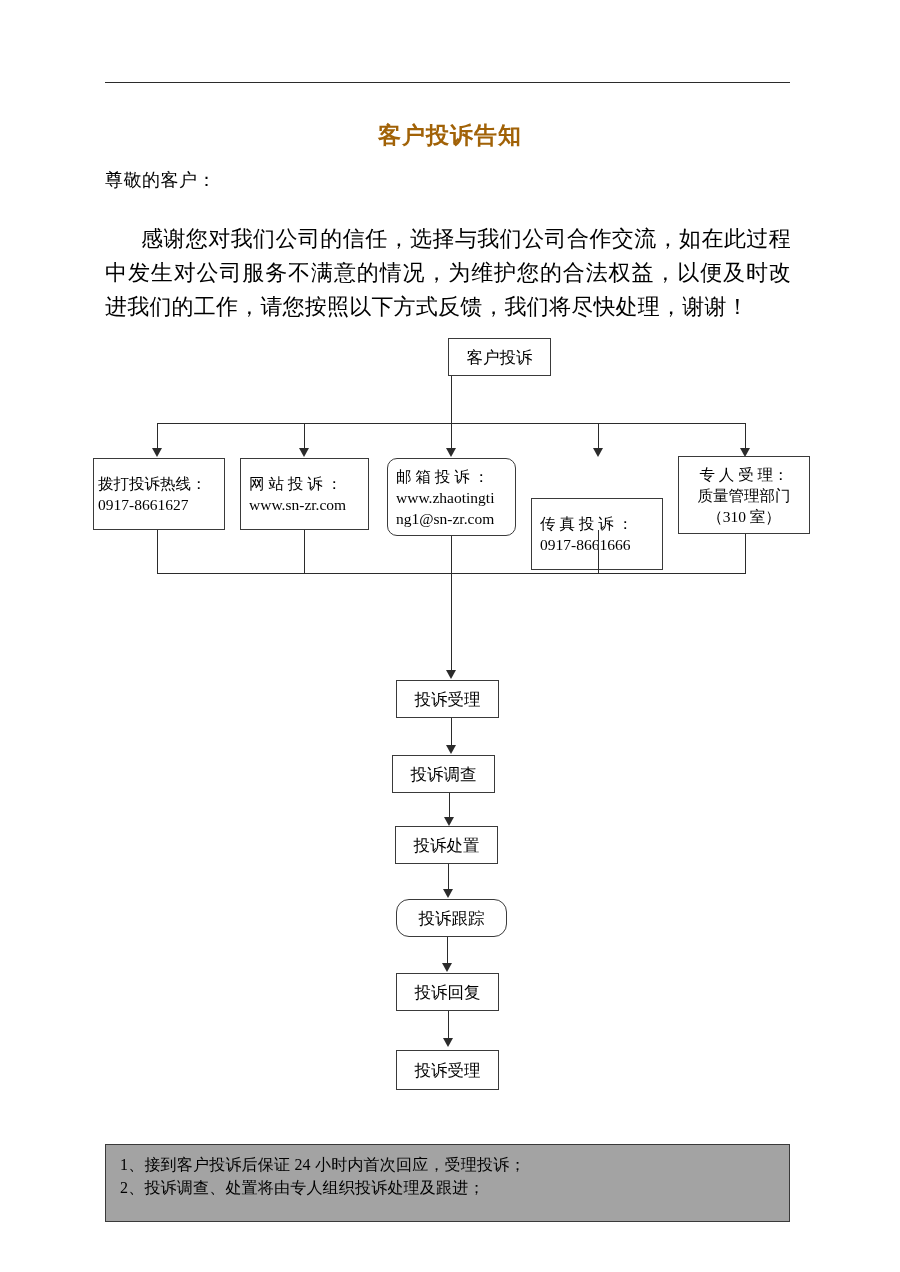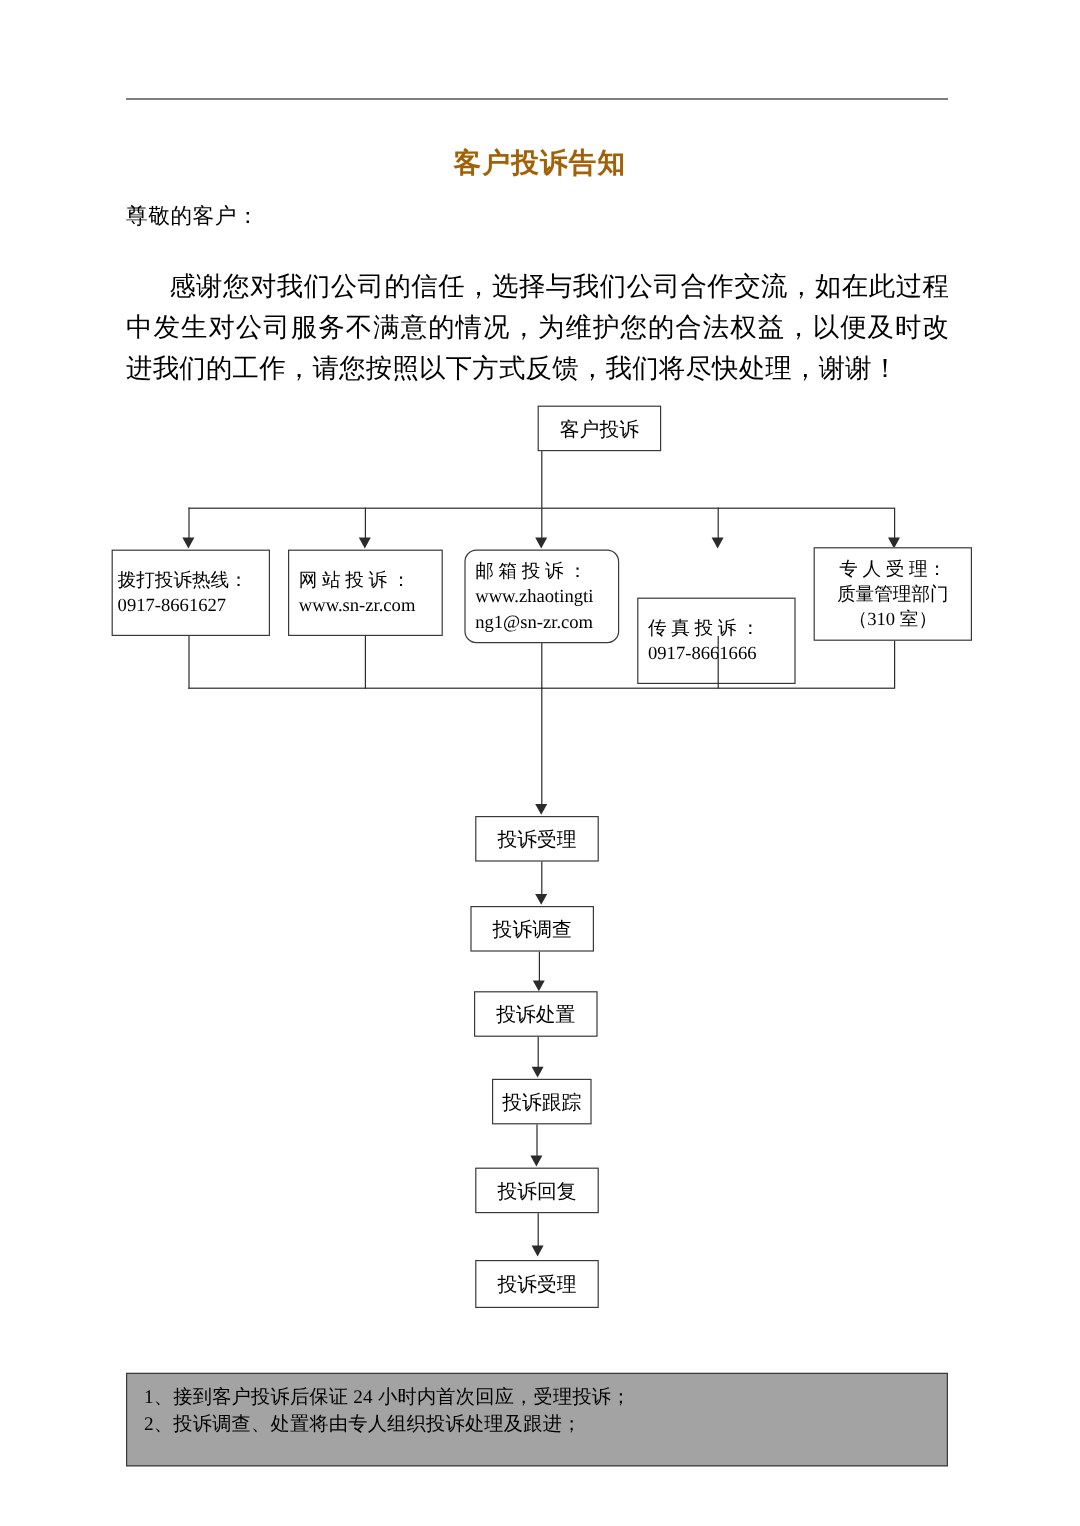--- a/index.html
+++ b/index.html
@@ -218,7 +218,7 @@
     <div class="vline" style="left:448px; top:864px; height:26px;"></div>
     <div class="arrow-head" style="left:443px; top:889px;"></div>
 
-    <div class="node node-main" style="left:410px; top:899px; width:83px; height:38px;">
+    <div class="node node-main" style="left:396px; top:899px; width:111px; height:38px;border-radius:13px;">
       <span class="ln">投诉跟踪</span>
     </div>
     <div class="vline" style="left:447px; top:937px; height:27px;"></div>

